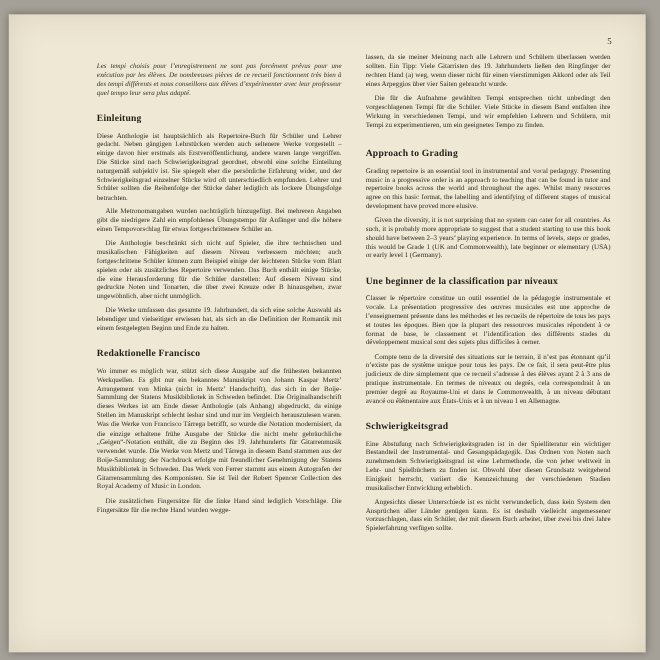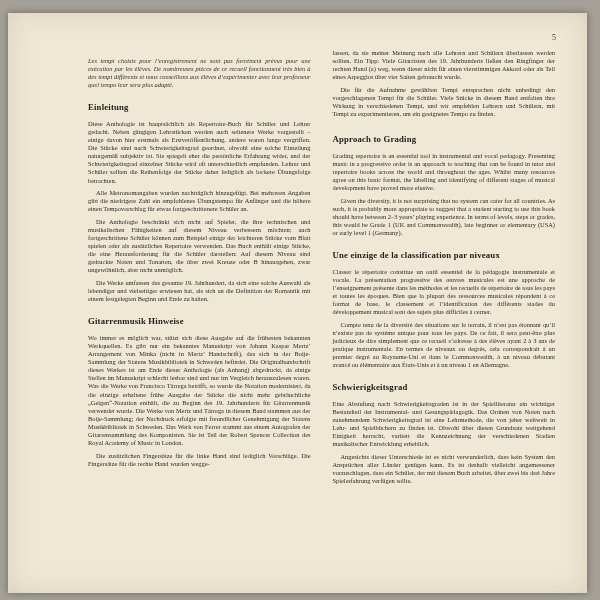--- a/index.html
+++ b/index.html
@@ -69,7 +69,7 @@
       <p class="body">Grading repertoire is an essential tool in instrumental and vocal pedagogy. Presenting music in a progressive order is an approach to teaching that can be found in tutor and repertoire books across the world and throughout the ages. Whilst many resources agree on this basic format, the labelling and identifying of different stages of musical development have proved more elusive.</p>
       <p class="body ind">Given the diversity, it is not surprising that no system can cater for all countries. As such, it is probably more appropriate to suggest that a student starting to use this book should have between 2–3 years’ playing experience. In terms of levels, steps or grades, this would be Grade 1 (UK and Commonwealth), late beginner or elementary (USA) or early level 1 (Germany).</p>
 
-      <h3 class="head">Une einzige de la classification par niveaux</h3>
+      <h3 class="head">Une beginner de la classification par niveaux</h3>
       <p class="body">Classer le répertoire constitue un outil essentiel de la pédagogie instrumentale et vocale. La présentation progressive des œuvres musicales est une approche de l’enseignement présente dans les méthodes et les recueils de répertoire de tous les pays et toutes les époques. Bien que la plupart des ressources musicales répondent à ce format de base, le classement et l’identification des différents stades du développement musical sont des sujets plus difficiles à cerner.</p>
       <p class="body ind">Compte tenu de la diversité des situations sur le terrain, il n’est pas étonnant qu’il n’existe pas de système unique pour tous les pays. De ce fait, il sera peut-être plus judicieux de dire simplement que ce recueil s’adresse à des élèves ayant 2 à 3 ans de pratique instrumentale. En termes de niveaux ou degrés, cela correspondrait à un premier degré au Royaume-Uni et dans le Commonwealth, à un niveau débutant avancé ou élémentaire aux États-Unis et à un niveau 1 en Allemagne.</p>
 

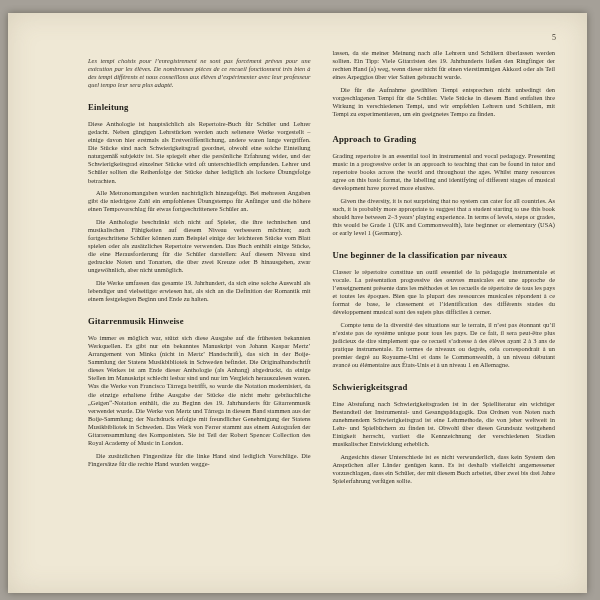--- a/index.html
+++ b/index.html
@@ -56,7 +56,7 @@
       <p class="body ind">Die Anthologie beschränkt sich nicht auf Spieler, die ihre technischen und musikalischen Fähigkeiten auf diesem Niveau verbessern möchten; auch fortgeschrittene Schüler können zum Beispiel einige der leichteren Stücke vom Blatt spielen oder als zusätzliches Repertoire verwenden. Das Buch enthält einige Stücke, die eine Herausforderung für die Schüler darstellen: Auf diesem Niveau sind gedruckte Noten und Tonarten, die über zwei Kreuze oder B hinausgehen, zwar ungewöhnlich, aber nicht unmöglich.</p>
       <p class="body ind">Die Werke umfassen das gesamte 19. Jahrhundert, da sich eine solche Auswahl als lebendiger und vielseitiger erwiesen hat, als sich an die Definition der Romantik mit einem festgelegten Beginn und Ende zu halten.</p>
 
-      <h3 class="head">Gitarrenmusik Hinweise</h3>
+      <h3 class="head">Redaktionelle Francisco</h3>
       <p class="body">Wo immer es möglich war, stützt sich diese Ausgabe auf die frühesten bekannten Werkquellen. Es gibt nur ein bekanntes Manuskript von Johann Kaspar Mertz’ Arrangement von Minka (nicht in Mertz’ Handschrift), das sich in der Boije-Sammlung der Statens Musikbibliotek in Schweden befindet. Die Originalhandschrift dieses Werkes ist am Ende dieser Anthologie (als Anhang) abgedruckt, da einige Stellen im Manuskript schlecht lesbar sind und nur im Vergleich herauszulesen waren. Was die Werke von Francisco Tárrega betrifft, so wurde die Notation modernisiert, da die einzige erhaltene frühe Ausgabe der Stücke die nicht mehr gebräuchliche „Geigen“-Notation enthält, die zu Beginn des 19. Jahrhunderts für Gitarrenmusik verwendet wurde. Die Werke von Mertz und Tárrega in diesem Band stammen aus der Boije-Sammlung; der Nachdruck erfolgte mit freundlicher Genehmigung der Statens Musikbibliotek in Schweden. Das Werk von Ferrer stammt aus einem Autografen der Gitarrensammlung des Komponisten. Sie ist Teil der Robert Spencer Collection des Royal Academy of Music in London.</p>
       <p class="body ind">Die zusätzlichen Fingersätze für die linke Hand sind lediglich Vorschläge. Die Fingersätze für die rechte Hand wurden wegge-</p>
     </div>

